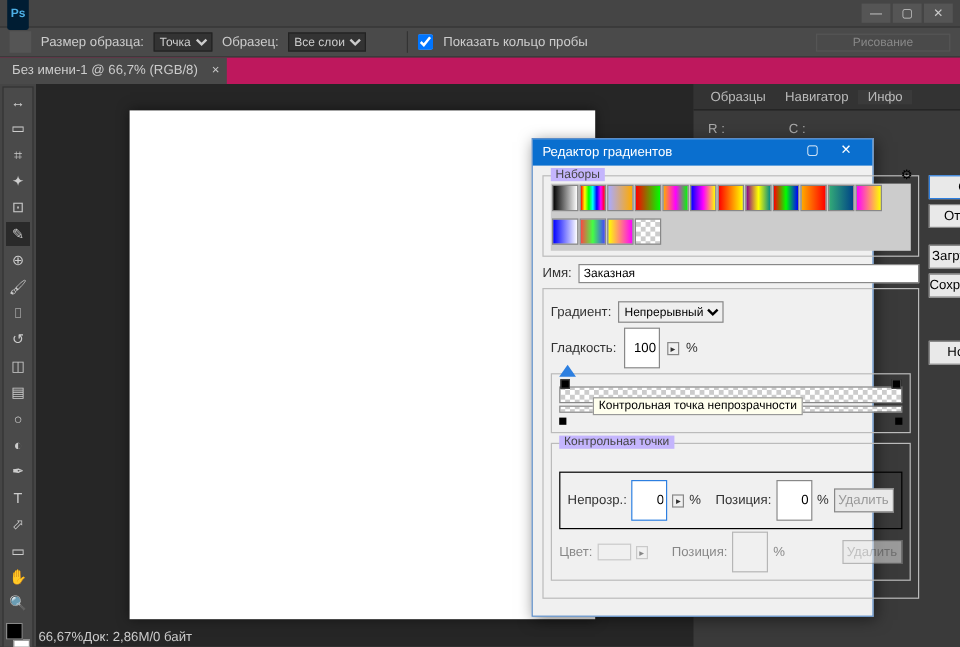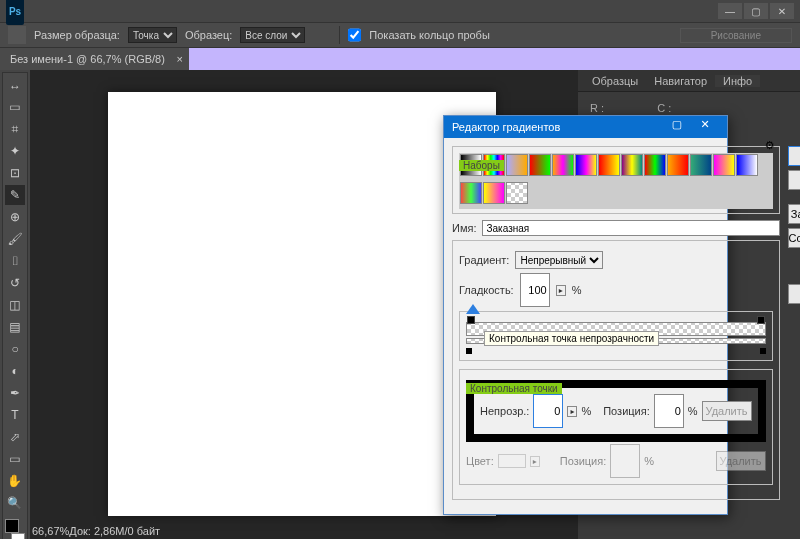--- a/index.html
+++ b/index.html
@@ -17,7 +17,7 @@
 .sep { width:1px; height:18px; background:#333; }
 .eyedrop { width:18px; height:18px; }
 
-.tab-bar { height:22px; background:#c4b5fd; display:flex; align-items:center; }
+.tab-bar { height:22px; background:#be185d; display:flex; align-items:center; }
 .doc-tab { padding:0 24px 0 10px; height:100%; background:#4a4a4a; color:#ccc; display:flex; align-items:center; font-size:10px; position:relative; }
 .doc-tab .close-x { position:absolute; right:6px; }
 

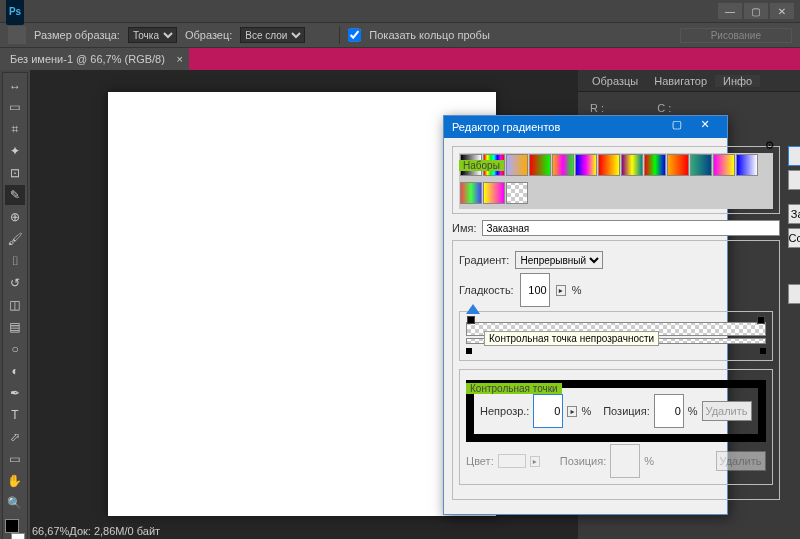--- a/index.html
+++ b/index.html
@@ -55,7 +55,7 @@
 .dlg-btn.disabled { color:#999; }
 
 .grp { border:1px solid #bbb; padding:6px 6px 4px; margin-bottom:6px; position:relative; }
-.grp-title { position:absolute; top:-7px; left:6px; background:#84cc16; padding:0 4px; font-size:10px; color:#444;margin-top:20px; }
+.grp-title { position:absolute; top:-7px; left:6px; background:#c4b5fd; padding:0 4px; font-size:10px; color:#444; }
 .gear { position:absolute; top:-8px; right:4px; font-size:11px; }
 
 .presets { display:flex; flex-wrap:wrap; gap:1px; background:#ccc; padding:1px; height:56px; overflow:auto; }

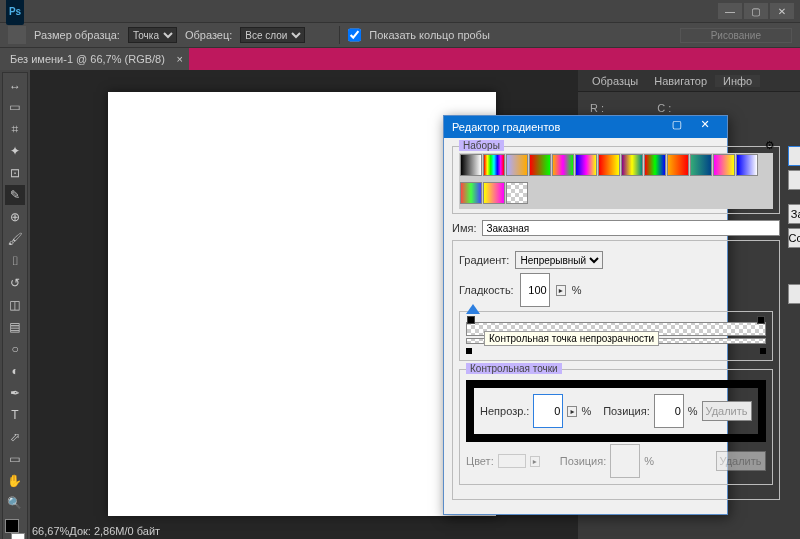--- a/index.html
+++ b/index.html
@@ -70,7 +70,7 @@
 .cursor-ptr { position:absolute; left:6px; top:-8px; width:0; height:0; border-left:7px solid transparent; border-right:7px solid transparent; border-bottom:10px solid #2d7fe0; }
 .grad-bar { height:14px; border:1px solid #888; background:repeating-conic-gradient(#ccc 0 25%,#fff 0 50%) 0/8px 8px; position:relative; margin-bottom:2px; }
 .stop-top { position:absolute; top:-7px; width:8px; height:8px; background:#000; border:1px solid #444; }
-.tooltip { position:absolute; left:24px; top:19px; background:#ffe; border:1px solid #999; padding:1px 4px; font-size:10px; z-index:5; }
+.tooltip { position:absolute; left:34px; top:19px; background:#ffe; border:1px solid #999; padding:1px 4px; font-size:10px; z-index:5; }
 .grad-bar2 { height:6px; border:1px solid #888; background:repeating-conic-gradient(#ccc 0 25%,#fff 0 50%) 0/8px 8px; margin-bottom:4px; }
 .tiny-stop { width:6px;height:6px; background:#000; display:inline-block; }
 

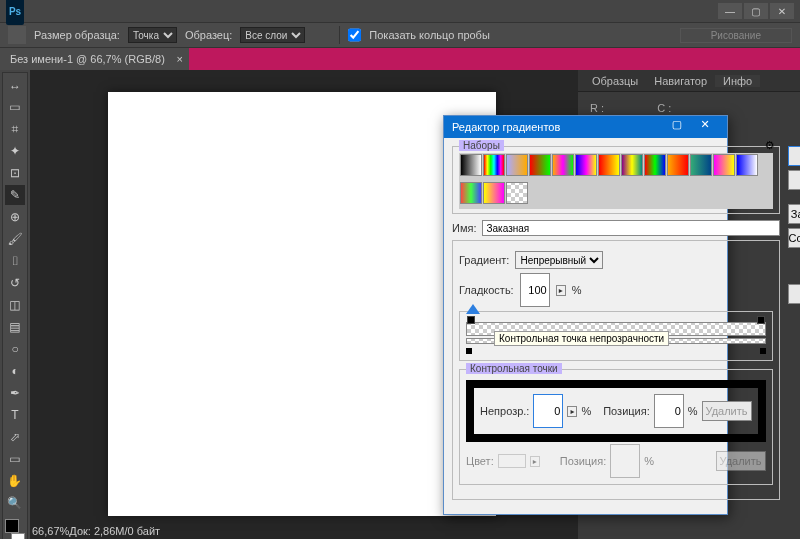--- a/index.html
+++ b/index.html
@@ -74,7 +74,7 @@
 .grad-bar2 { height:6px; border:1px solid #888; background:repeating-conic-gradient(#ccc 0 25%,#fff 0 50%) 0/8px 8px; margin-bottom:4px; }
 .tiny-stop { width:6px;height:6px; background:#000; display:inline-block; }
 
-.ctrl-grp { border:8px solid #000000; padding:4px 6px; margin-top:6px; }
+.ctrl-grp { border:1px solid #000000; padding:4px 6px; margin-top:19px; }
 .ctrl-row { display:flex; align-items:center; gap:4px; font-size:10px; color:#333; padding:2px 0; }
 </style>
 </head>

